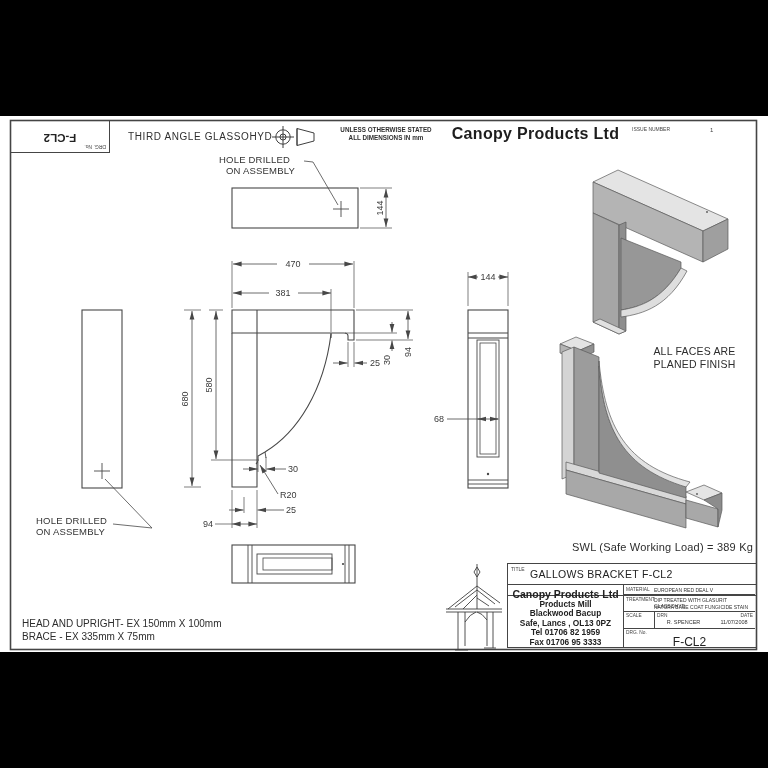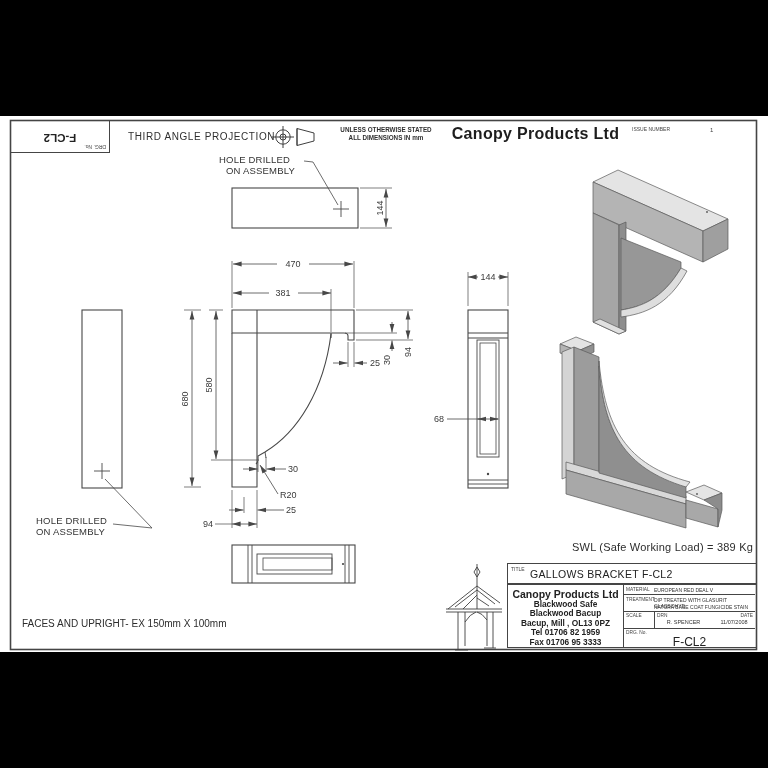--- a/index.html
+++ b/index.html
@@ -270,7 +270,7 @@
     </div>
   </div>
 
-  <div class="abs hdr-proj" style="left:128px;top:15px">THIRD ANGLE PROJECTION</div>
+  <div class="abs hdr-proj" style="left:128px;top:15px">THIRD ANGLE GLASSOHYD</div>
 
   <div class="abs hdr-units" style="left:332px;top:10px;width:108px">
     <div>UNLESS OTHERWISE STATED</div>

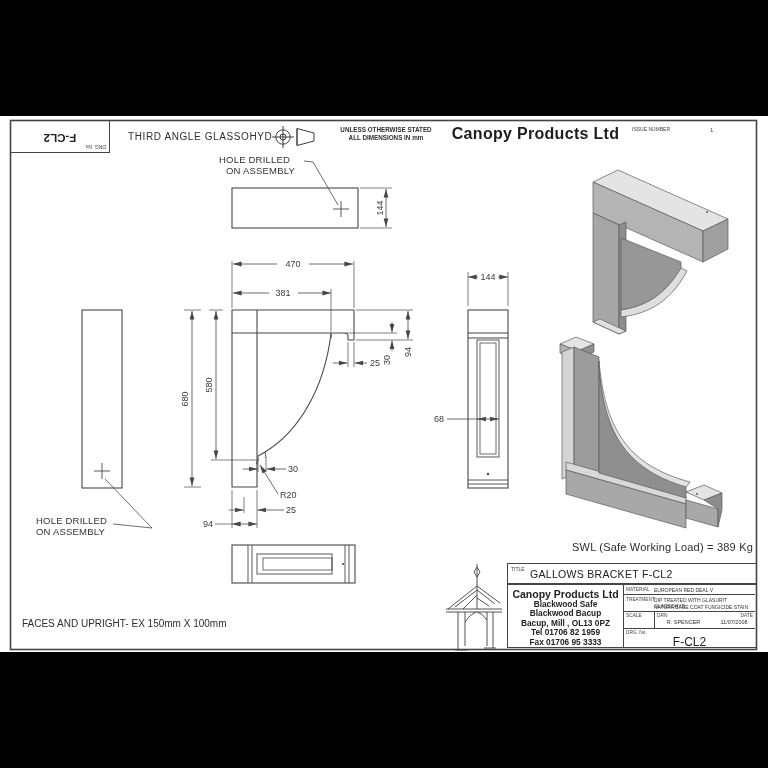--- a/index.html
+++ b/index.html
@@ -292,6 +292,10 @@
     <div>ON ASSEMBLY</div>
   </div>
 
+  <div class="abs planed" style="left:642px;top:229px;width:105px">
+    <div>ALL FACES ARE</div>
+    <div>PLANED FINISH</div>
+  </div>
 
   <div class="abs swl" style="left:565px;top:425px;width:195px">SWL (Safe Working Load) = 389 Kg</div>
 

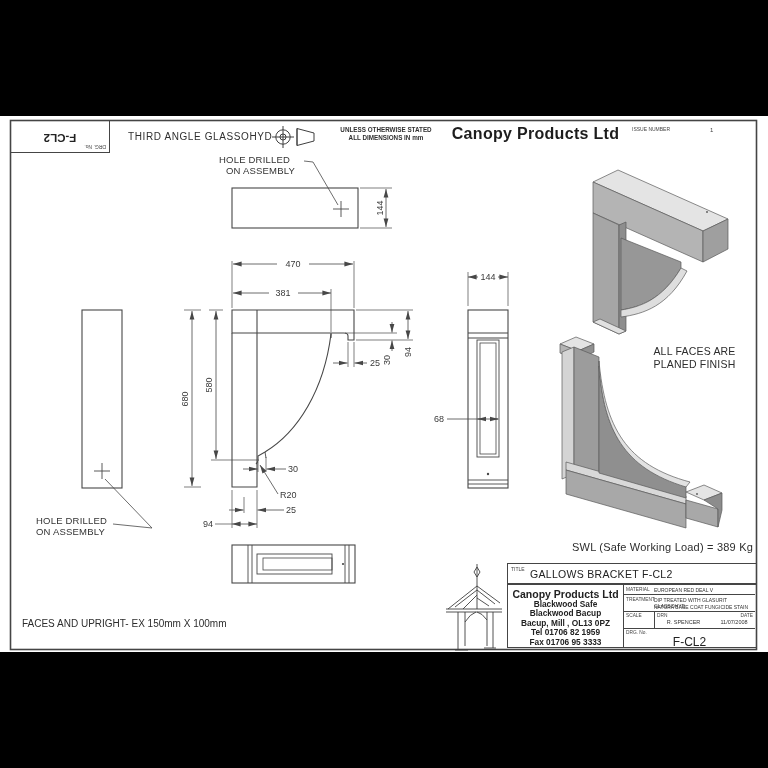--- a/index.html
+++ b/index.html
@@ -303,7 +303,7 @@
     <div>FACES AND UPRIGHT- EX 150mm X 100mm</div>
   </div>
 
-  <div class="tb" style="left:507px;top:447px;width:250px;height:21px">
+  <div class="tb" style="left:507px;top:447px;width:250px;height:33px">
     <span class="tb-title-lbl">TITLE</span>
     <span class="tb-title">GALLOWS BRACKET F-CL2</span>
   </div>

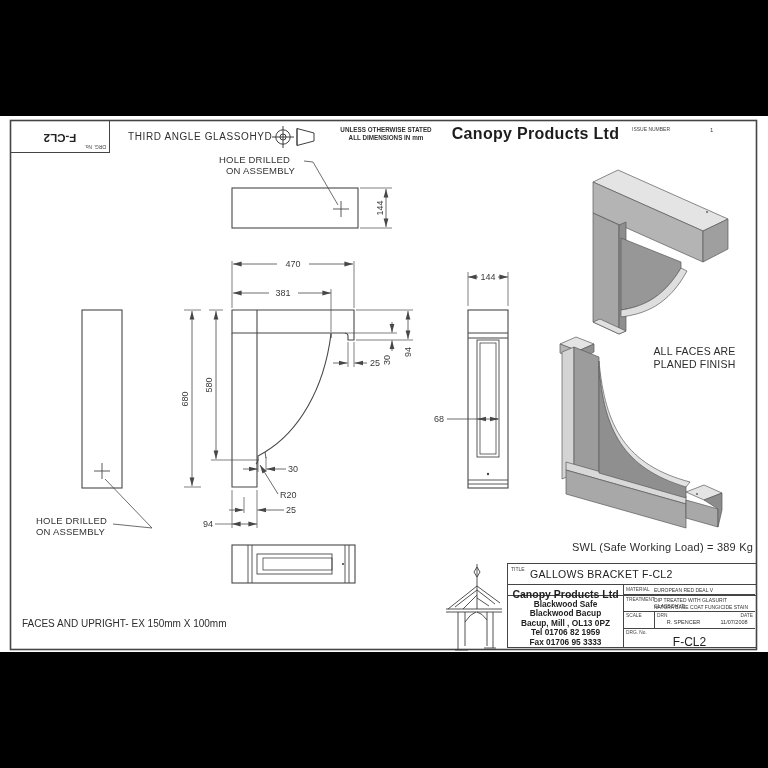--- a/index.html
+++ b/index.html
@@ -312,7 +312,7 @@
 
     <div class="co-cell">
       <div class="co">Canopy Products Ltd</div>
-      <div class="ln">Blackwood Safe</div>
+      <div class="ln">Products Mill</div>
       <div class="ln">Blackwood Bacup</div>
       <div class="ln">Bacup, Mill , OL13 0PZ</div>
       <div class="ln">Tel 01706 82 1959</div>

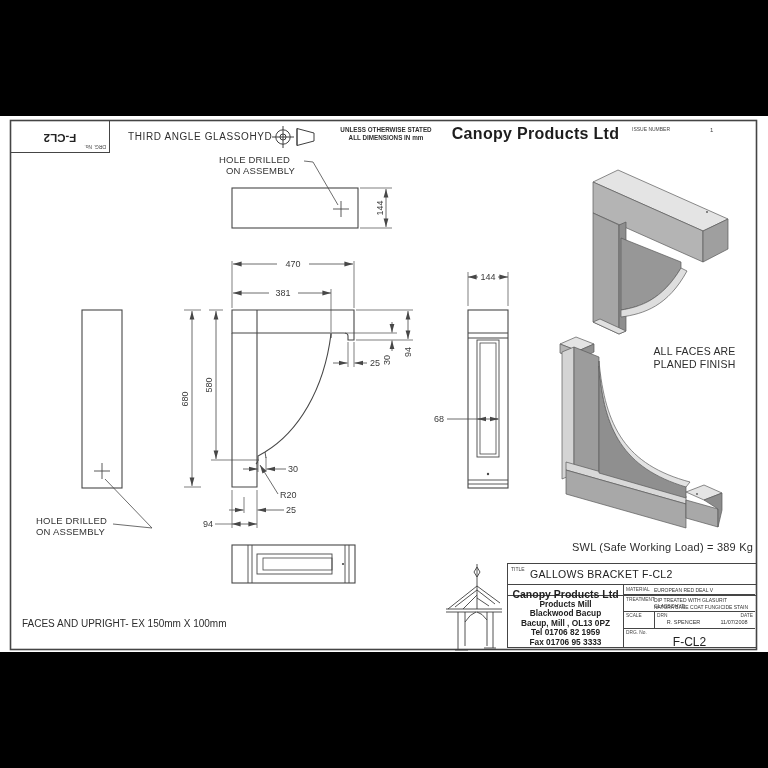--- a/index.html
+++ b/index.html
@@ -300,7 +300,7 @@
   <div class="abs swl" style="left:565px;top:425px;width:195px">SWL (Safe Working Load) = 389 Kg</div>
 
   <div class="abs stock" style="left:22px;top:501px">
-    <div>FACES AND UPRIGHT- EX 150mm X 100mm</div>
+    <div>HEAD AND UPRIGHT- EX 150mm X 100mm</div>
   </div>
 
   <div class="tb" style="left:507px;top:447px;width:250px;height:33px">

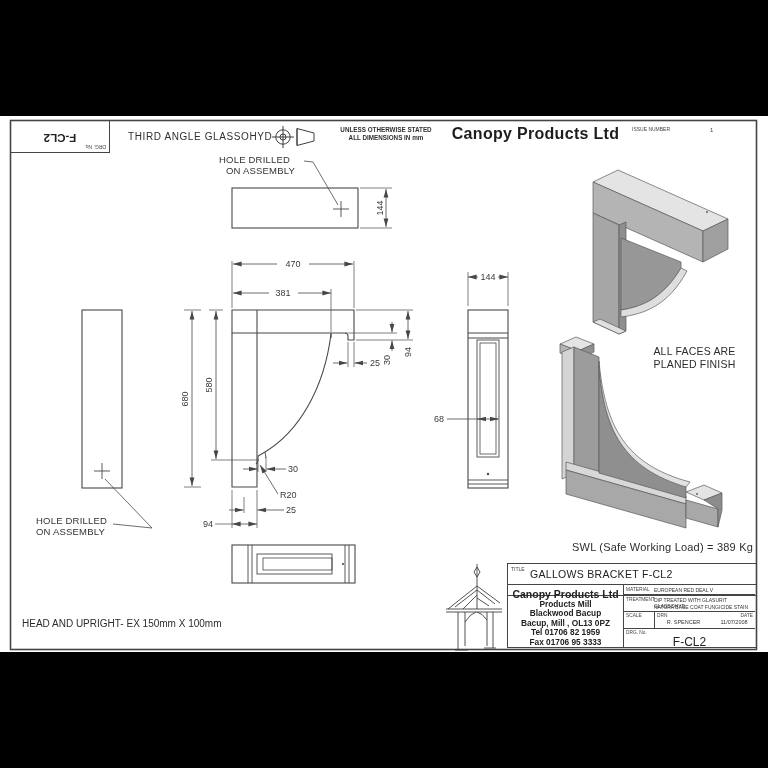--- a/index.html
+++ b/index.html
@@ -314,7 +314,7 @@
       <div class="co">Canopy Products Ltd</div>
       <div class="ln">Products Mill</div>
       <div class="ln">Blackwood Bacup</div>
-      <div class="ln">Bacup, Mill , OL13 0PZ</div>
+      <div class="ln">Safe, Lancs , OL13 0PZ</div>
       <div class="ln">Tel 01706 82 1959</div>
       <div class="ln">Fax 01706 95 3333</div>
     </div>

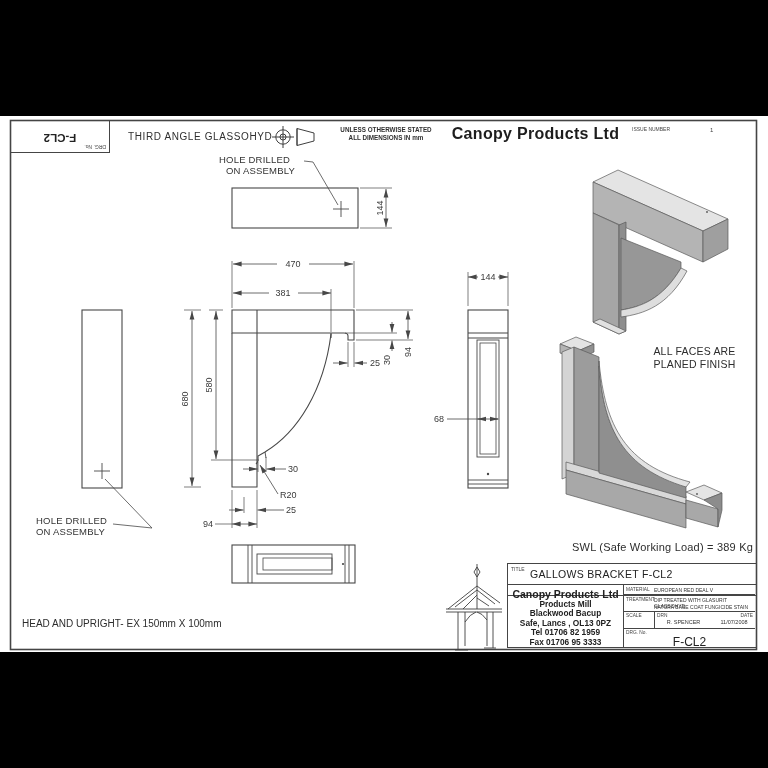--- a/index.html
+++ b/index.html
@@ -301,6 +301,7 @@
 
   <div class="abs stock" style="left:22px;top:501px">
     <div>HEAD AND UPRIGHT- EX 150mm X 100mm</div>
+    <div>BRACE - EX 335mm X 75mm</div>
   </div>
 
   <div class="tb" style="left:507px;top:447px;width:250px;height:33px">

